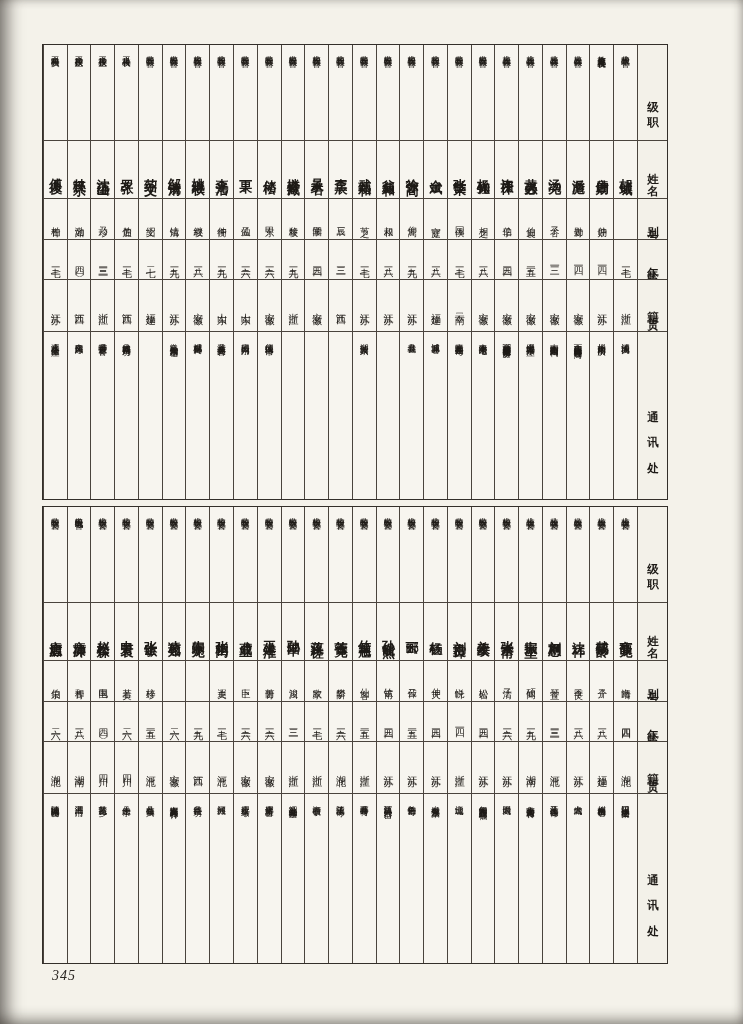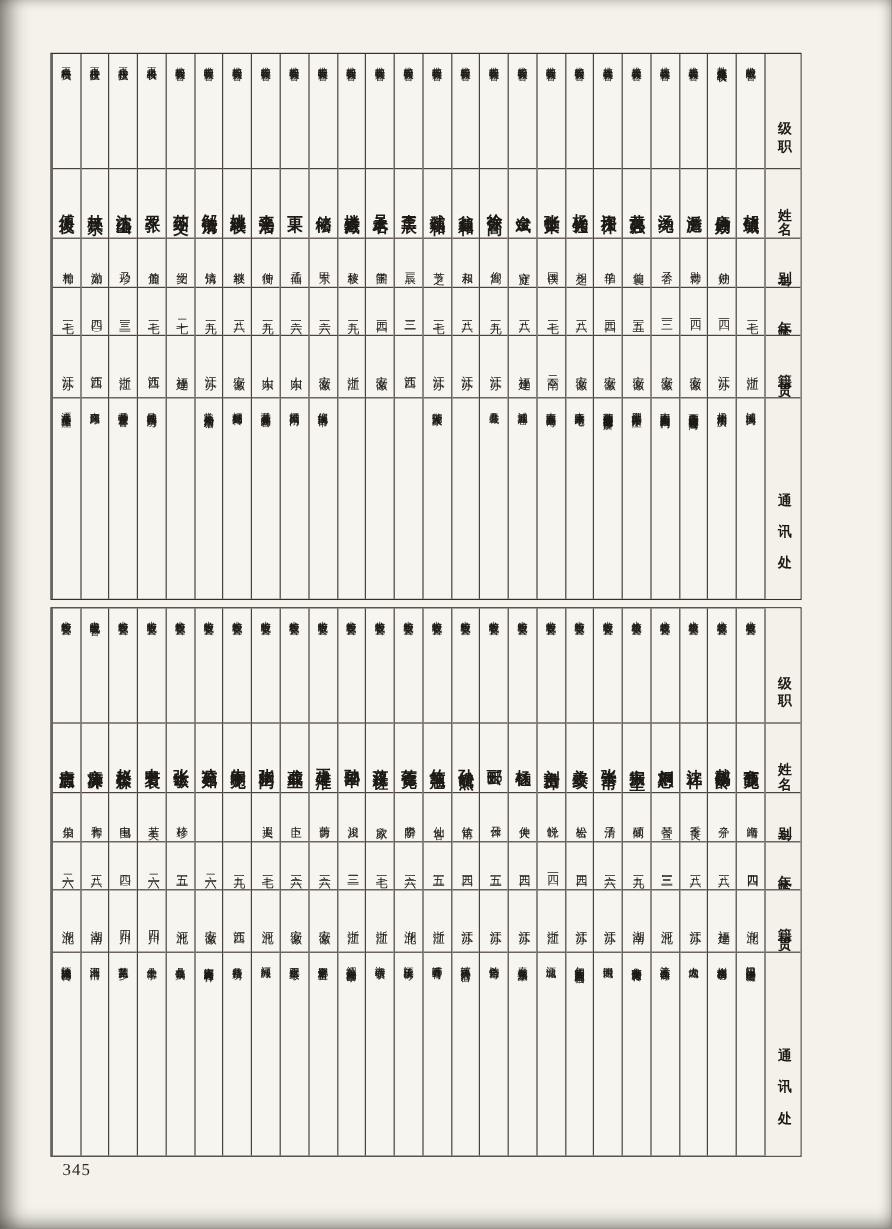--- a/index.html
+++ b/index.html
@@ -72,7 +72,7 @@
 
   .page-num {
     position:absolute; left:52px; top:968px;
-    font-size:14px; color:#2b2723; letter-spacing:1px;
+    font-size:14px; color:#2b2723; letter-spacing:1px;font-style:italic;
   }
 </style>
 </head>

